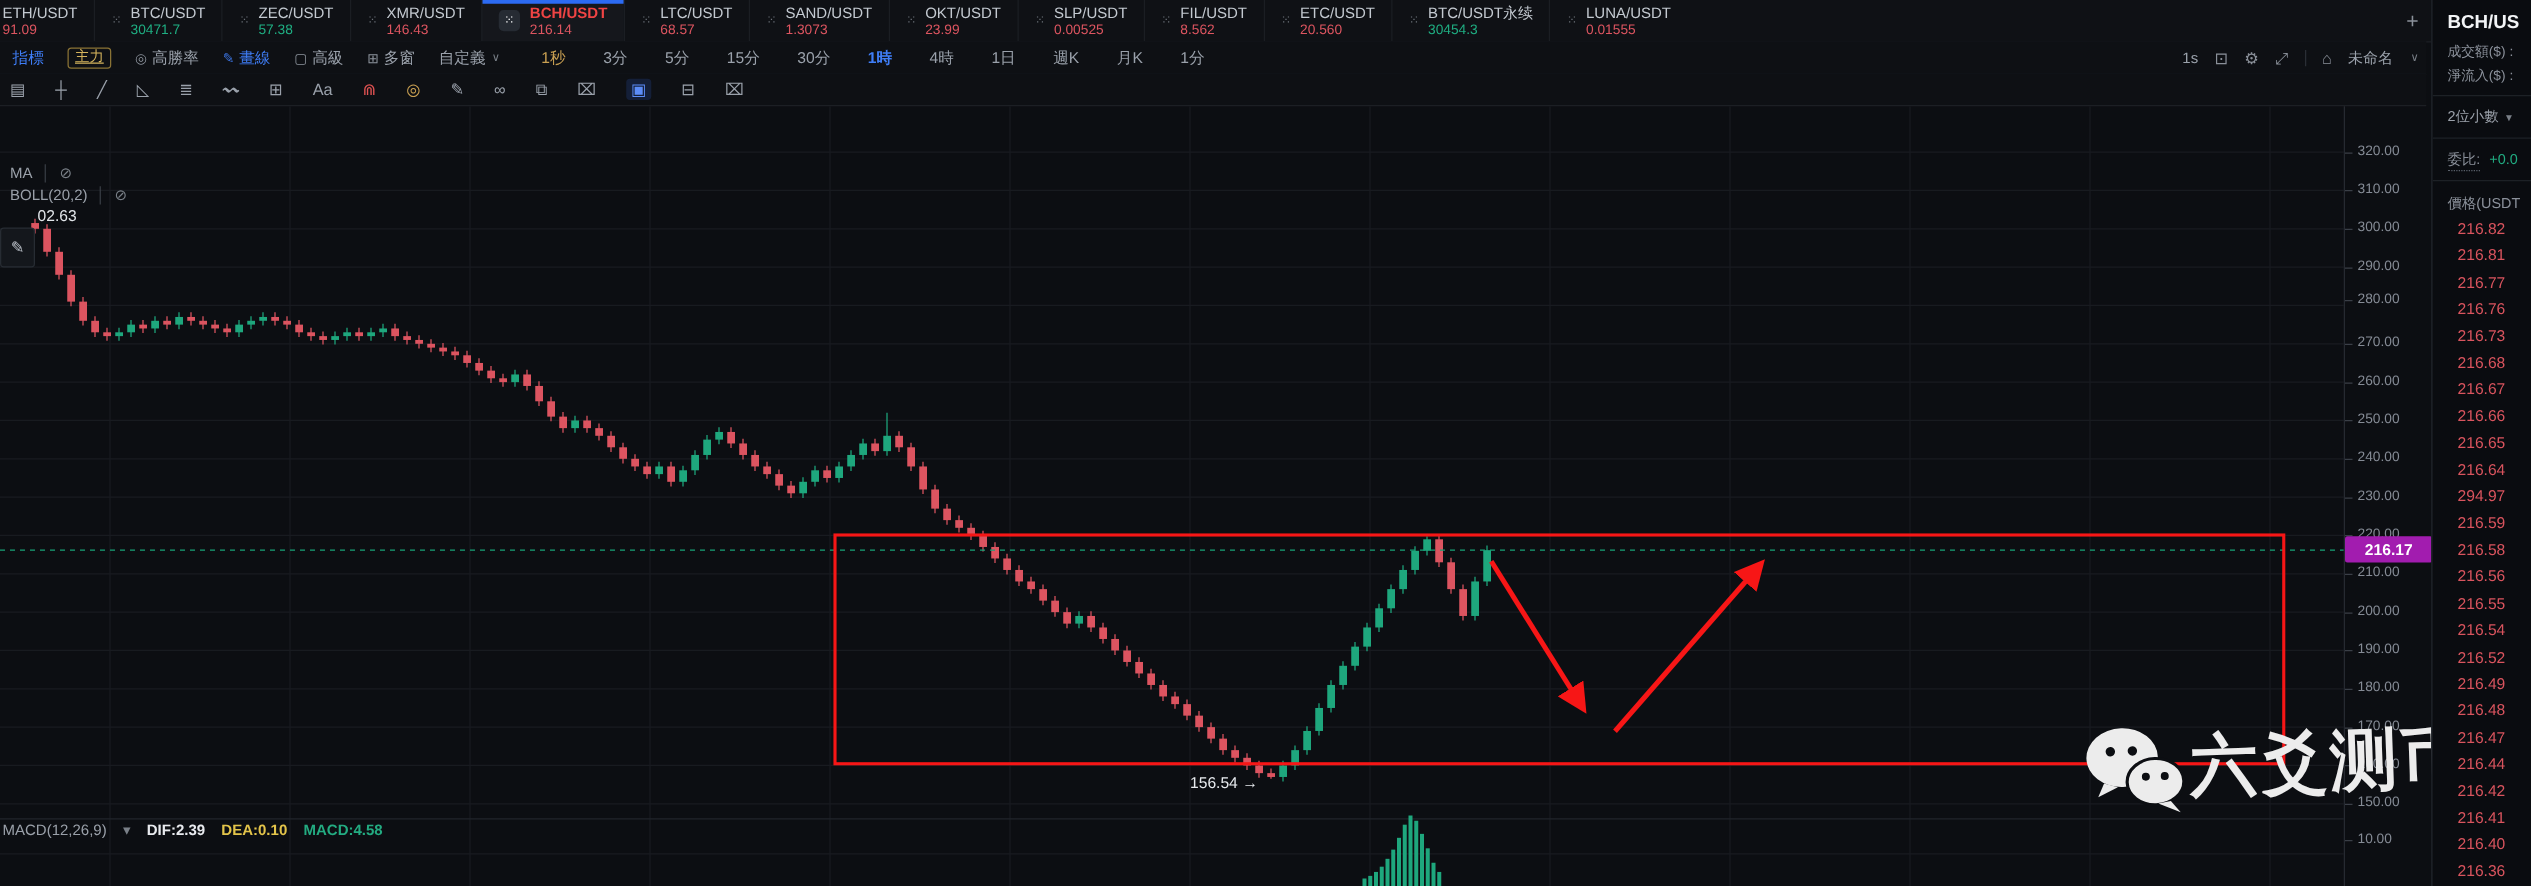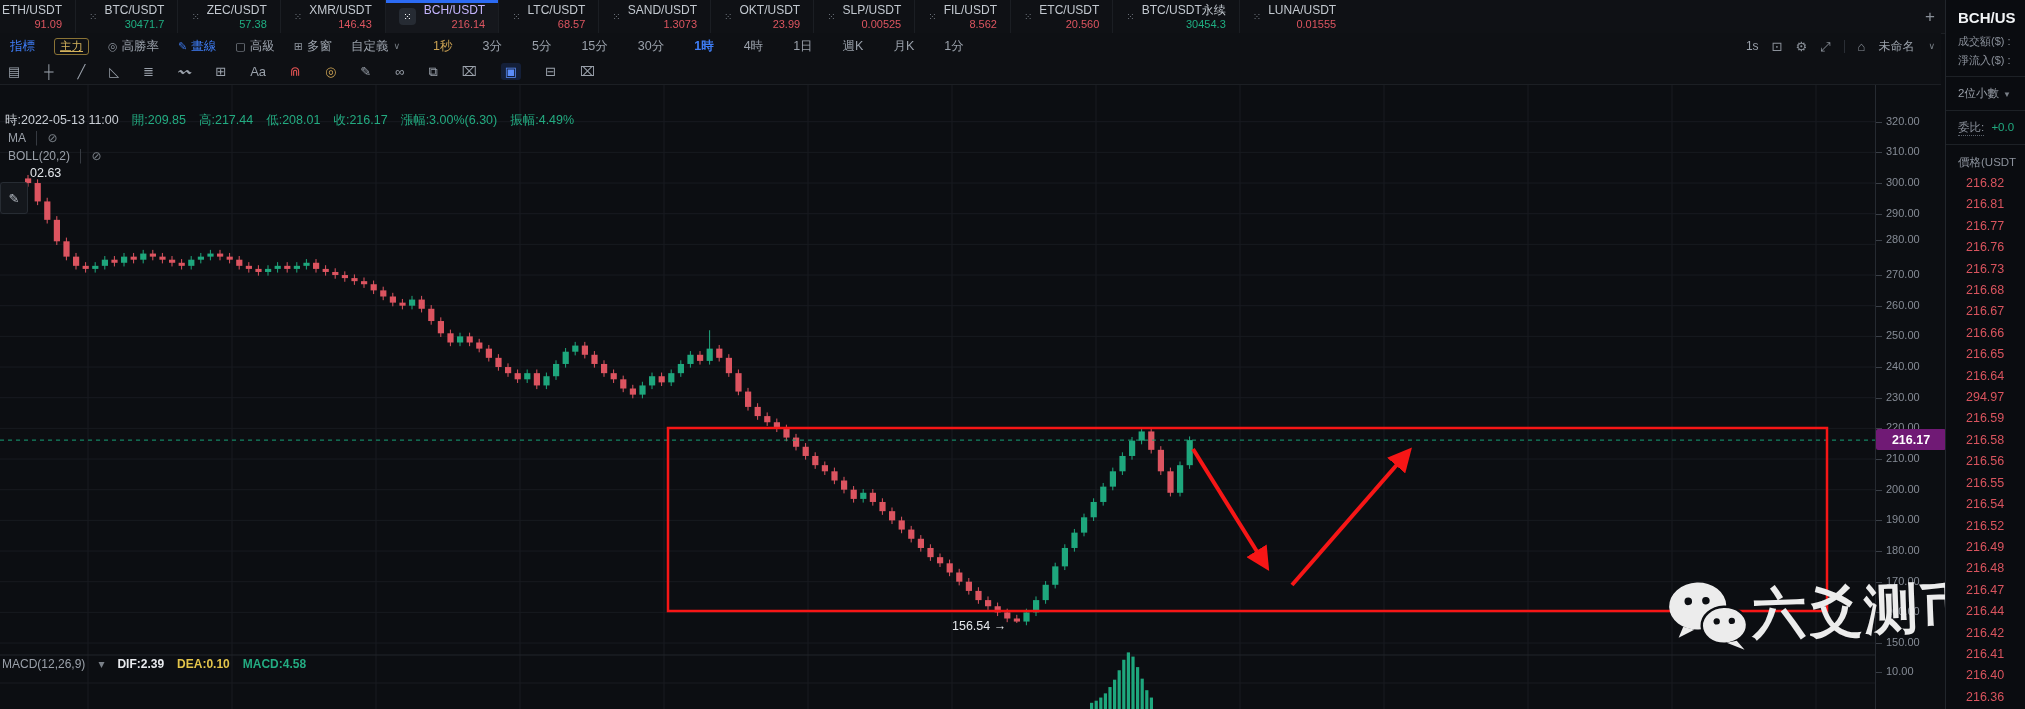--- a/index.html
+++ b/index.html
@@ -8,7 +8,7 @@
   
   .tabbar{position:absolute;left:0;top:0;width:1945px;height:33px;background:#0f1115;
           border-bottom:1px solid #1c1f24;display:flex;align-items:stretch;}
-  .tab{position:relative;display:flex;align-items:center;padding:12px 13px;border-left:1px solid #1b1e23;cursor:pointer;text-align:right;}
+  .tab{position:relative;display:flex;align-items:center;padding:12px 13px;border-left:1px solid #1b1e23;cursor:pointer;}
   .tab:first-child{border-left:none;padding-left:2px;}
   .tab.sel{background:#15171c;}
   .tab.sel::before{content:"";position:absolute;left:0;top:0;right:0;height:3px;background:#2c6bf3;}

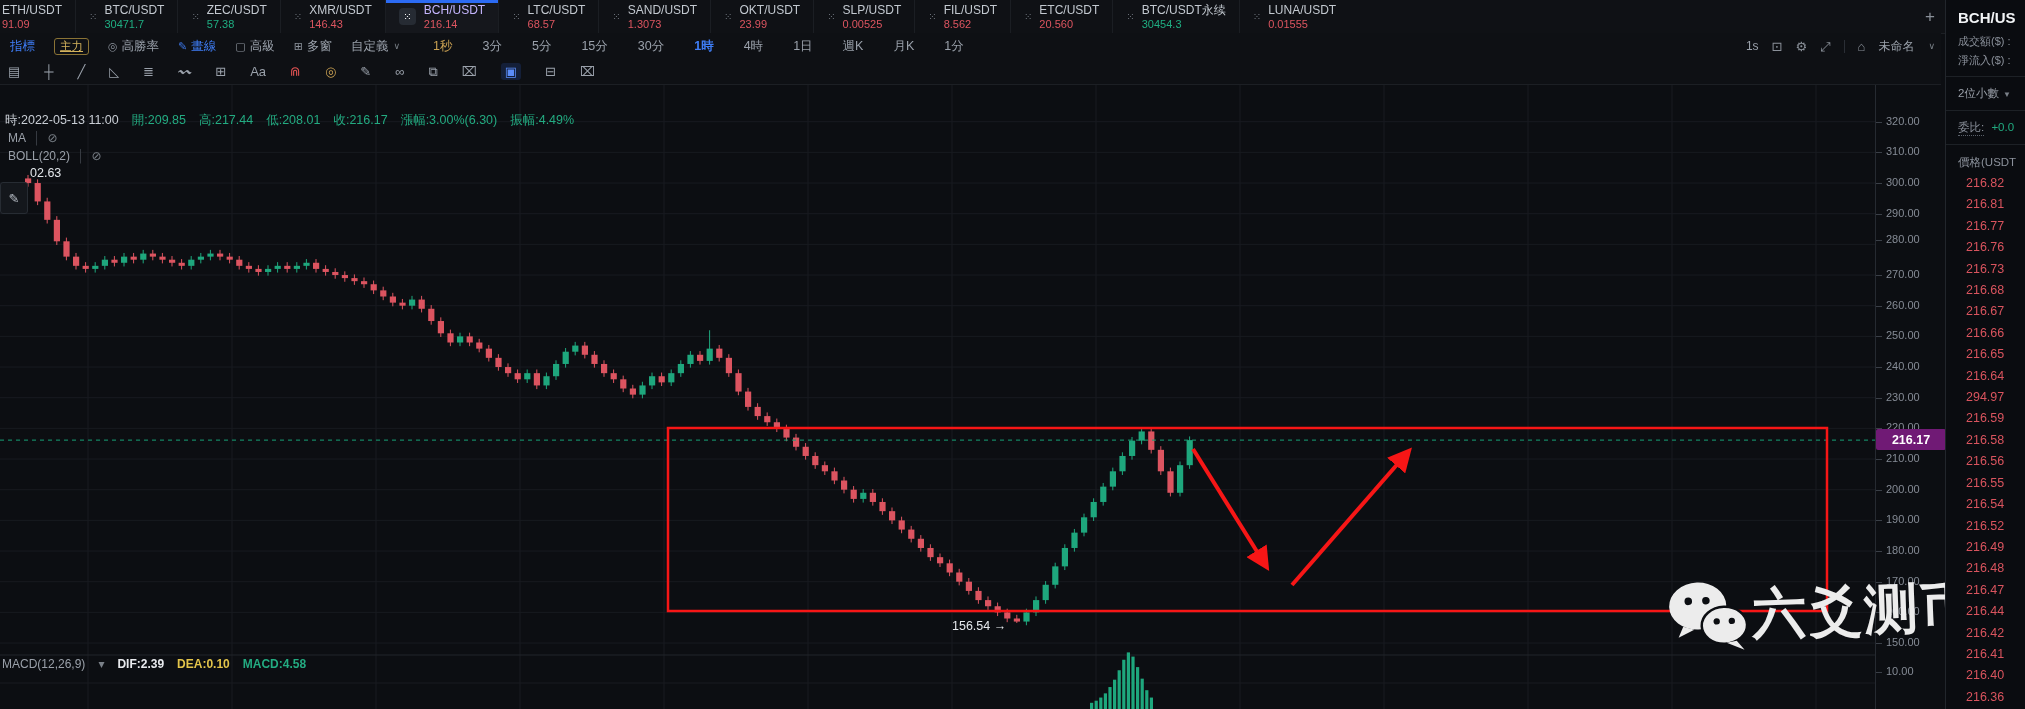--- a/index.html
+++ b/index.html
@@ -16,7 +16,7 @@
   .tab.sel .tabicon{background:#262b33;color:#fff;border-radius:4px;width:17px;height:17px;
                     display:flex;align-items:center;justify-content:center;margin-right:8px;}
   .tabname{font-size:12px;color:#c3c9d0;line-height:13px;white-space:nowrap;}
-  .tab.sel .tabname{color:#c4b5fd;font-weight:normal;}
+  .tab.sel .tabname{color:#ef4444;font-weight:bold;}
   .tabprice{font-size:11px;line-height:12px;margin-top:1px;}
   .up{color:#1fae82;} .down{color:#dd5560;}
   .tab-add{display:flex;align-items:center;padding:0 10px;color:#8a9099;font-size:17px;cursor:pointer;margin-left:auto;}

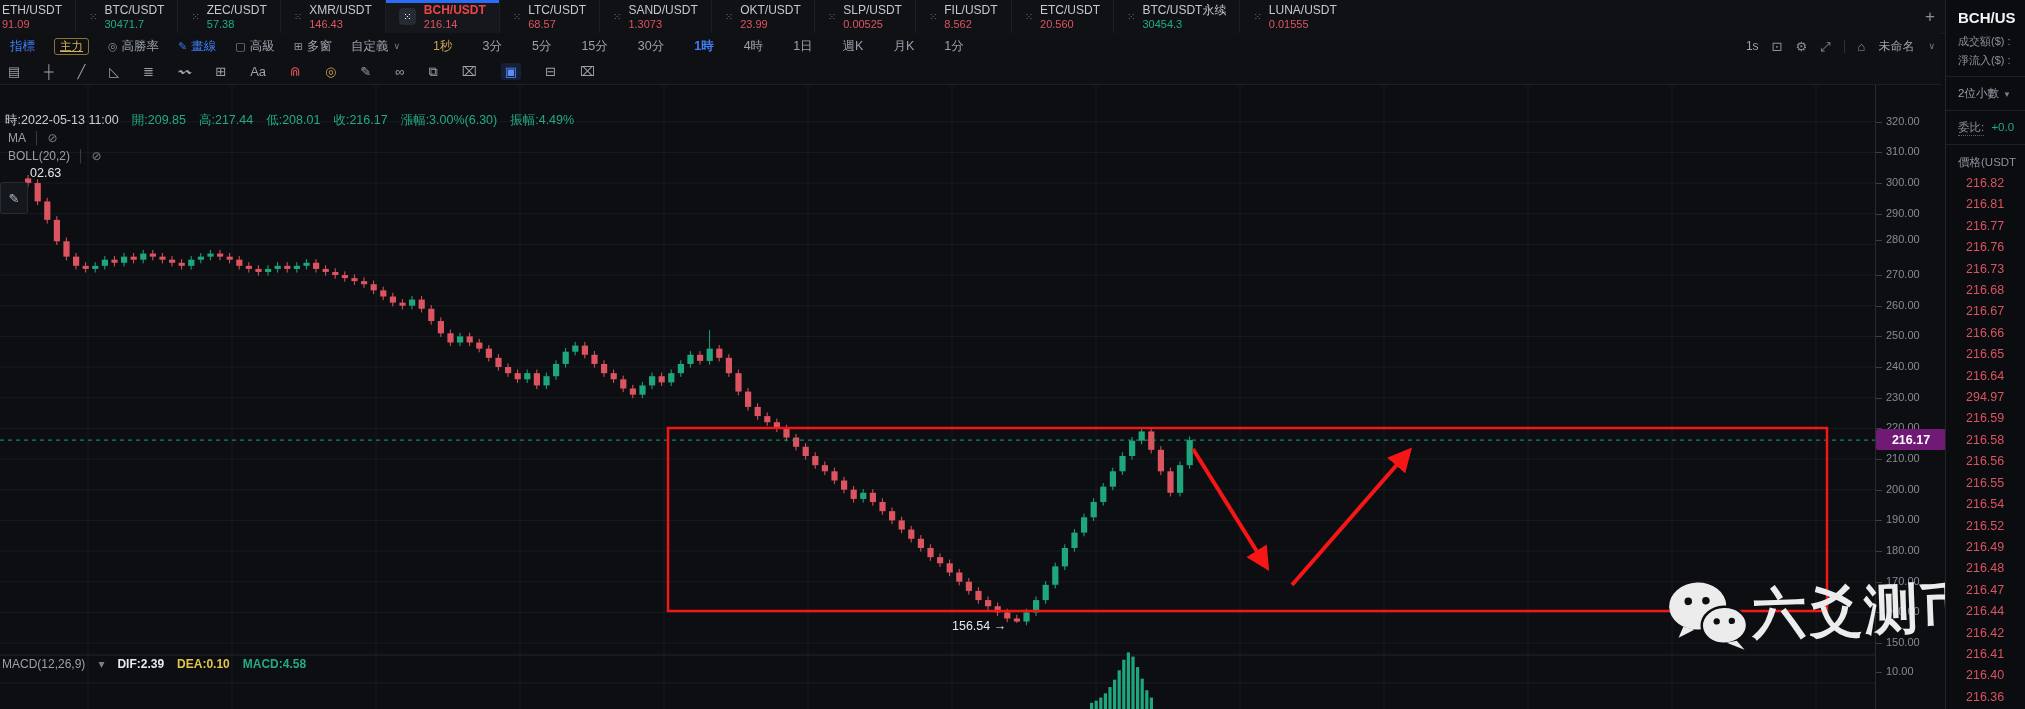--- a/index.html
+++ b/index.html
@@ -556,7 +556,6 @@
       <text x="952" y="545" fill="#e6e9ed" font-size="12.5px" font-family="&quot;Liberation Sans&quot;,sans-serif">156.54 →</text>
     </svg>
 
-  <div class="infoline" id="infoline"><span class="seg-gray">時:2022-05-13 11:00</span><span class="seg-green">開:209.85</span><span class="seg-green">高:217.44</span><span class="seg-green">低:208.01</span><span class="seg-green">收:216.17</span><span class="seg-green">漲幅:3.00%(6.30)</span><span class="seg-green">振幅:4.49%</span></div>
   <div class="indrow" style="top:131px">
     <span>MA</span>
     <span class="bar">│</span>

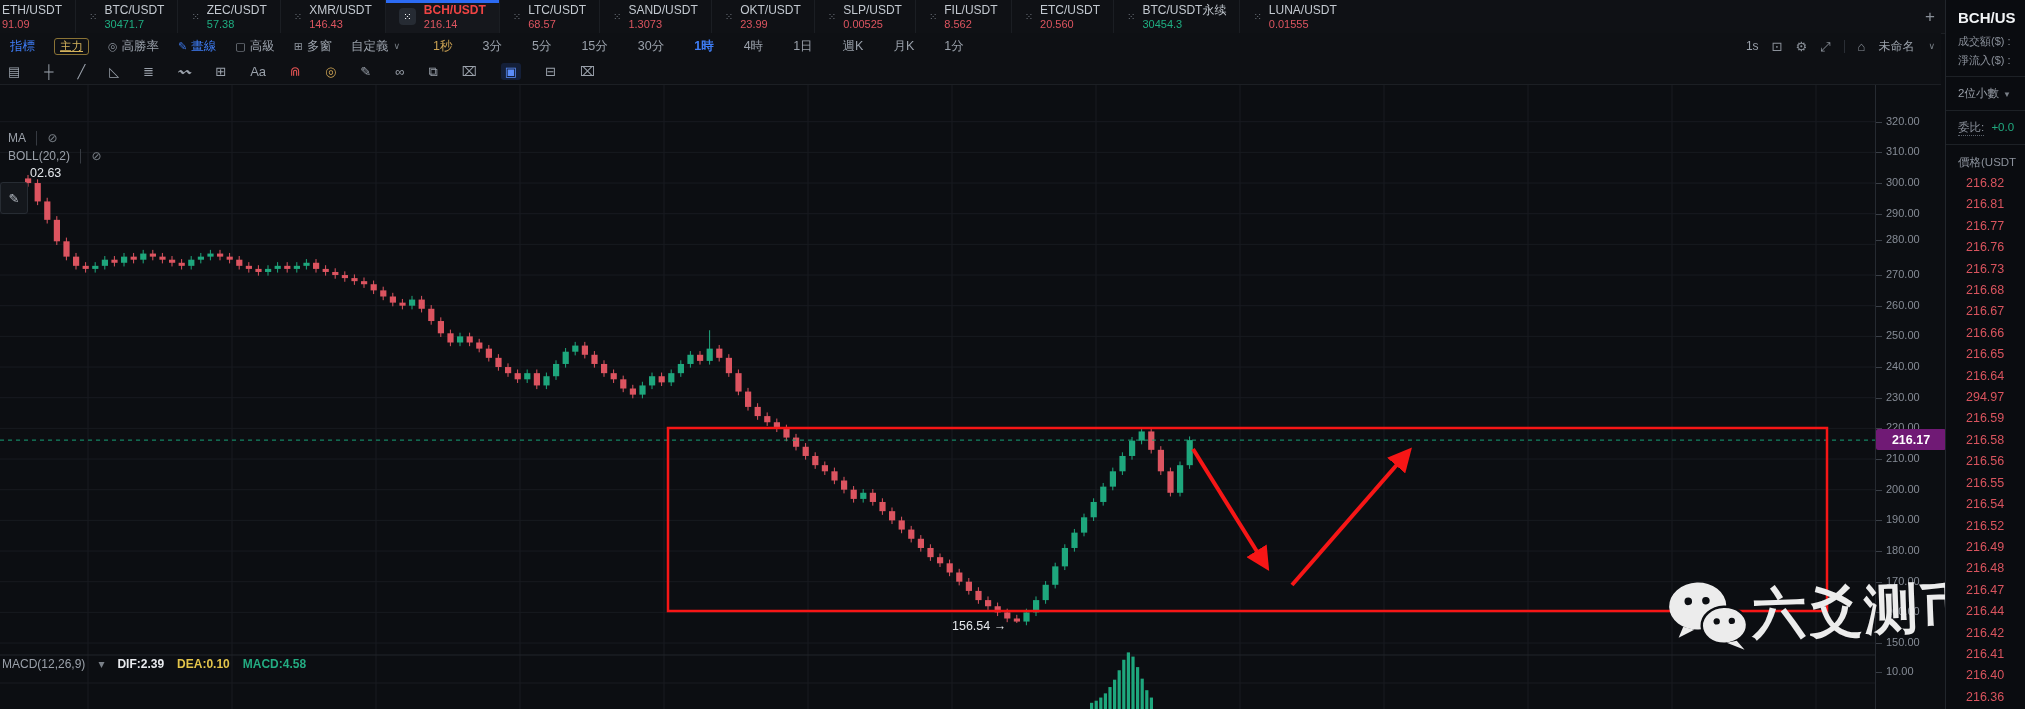--- a/index.html
+++ b/index.html
@@ -58,7 +58,7 @@
   .yaxis{position:absolute;left:1875px;top:85px;width:66px;height:624px;border-left:1px solid #262a31;z-index:3;}
   .ytick{position:absolute;left:10px;font-size:11px;color:#858b95;white-space:nowrap;}
   .ytick::before{content:"";position:absolute;left:-10px;top:7px;width:6px;height:1px;background:#3a3f47;}
-  .pricetag{position:absolute;left:1876px;top:429px;width:70px;height:21px;background:#701a75;border-radius:2px;
+  .pricetag{position:absolute;left:1876px;top:429px;width:70px;height:21px;background:#a21caf;border-radius:2px;
             color:#fff;font-size:12.5px;font-weight:bold;display:flex;align-items:center;justify-content:center;z-index:7;}
   
   .watermark{position:absolute;left:1666px;top:574px;z-index:6;display:flex;align-items:center;gap:2px;

